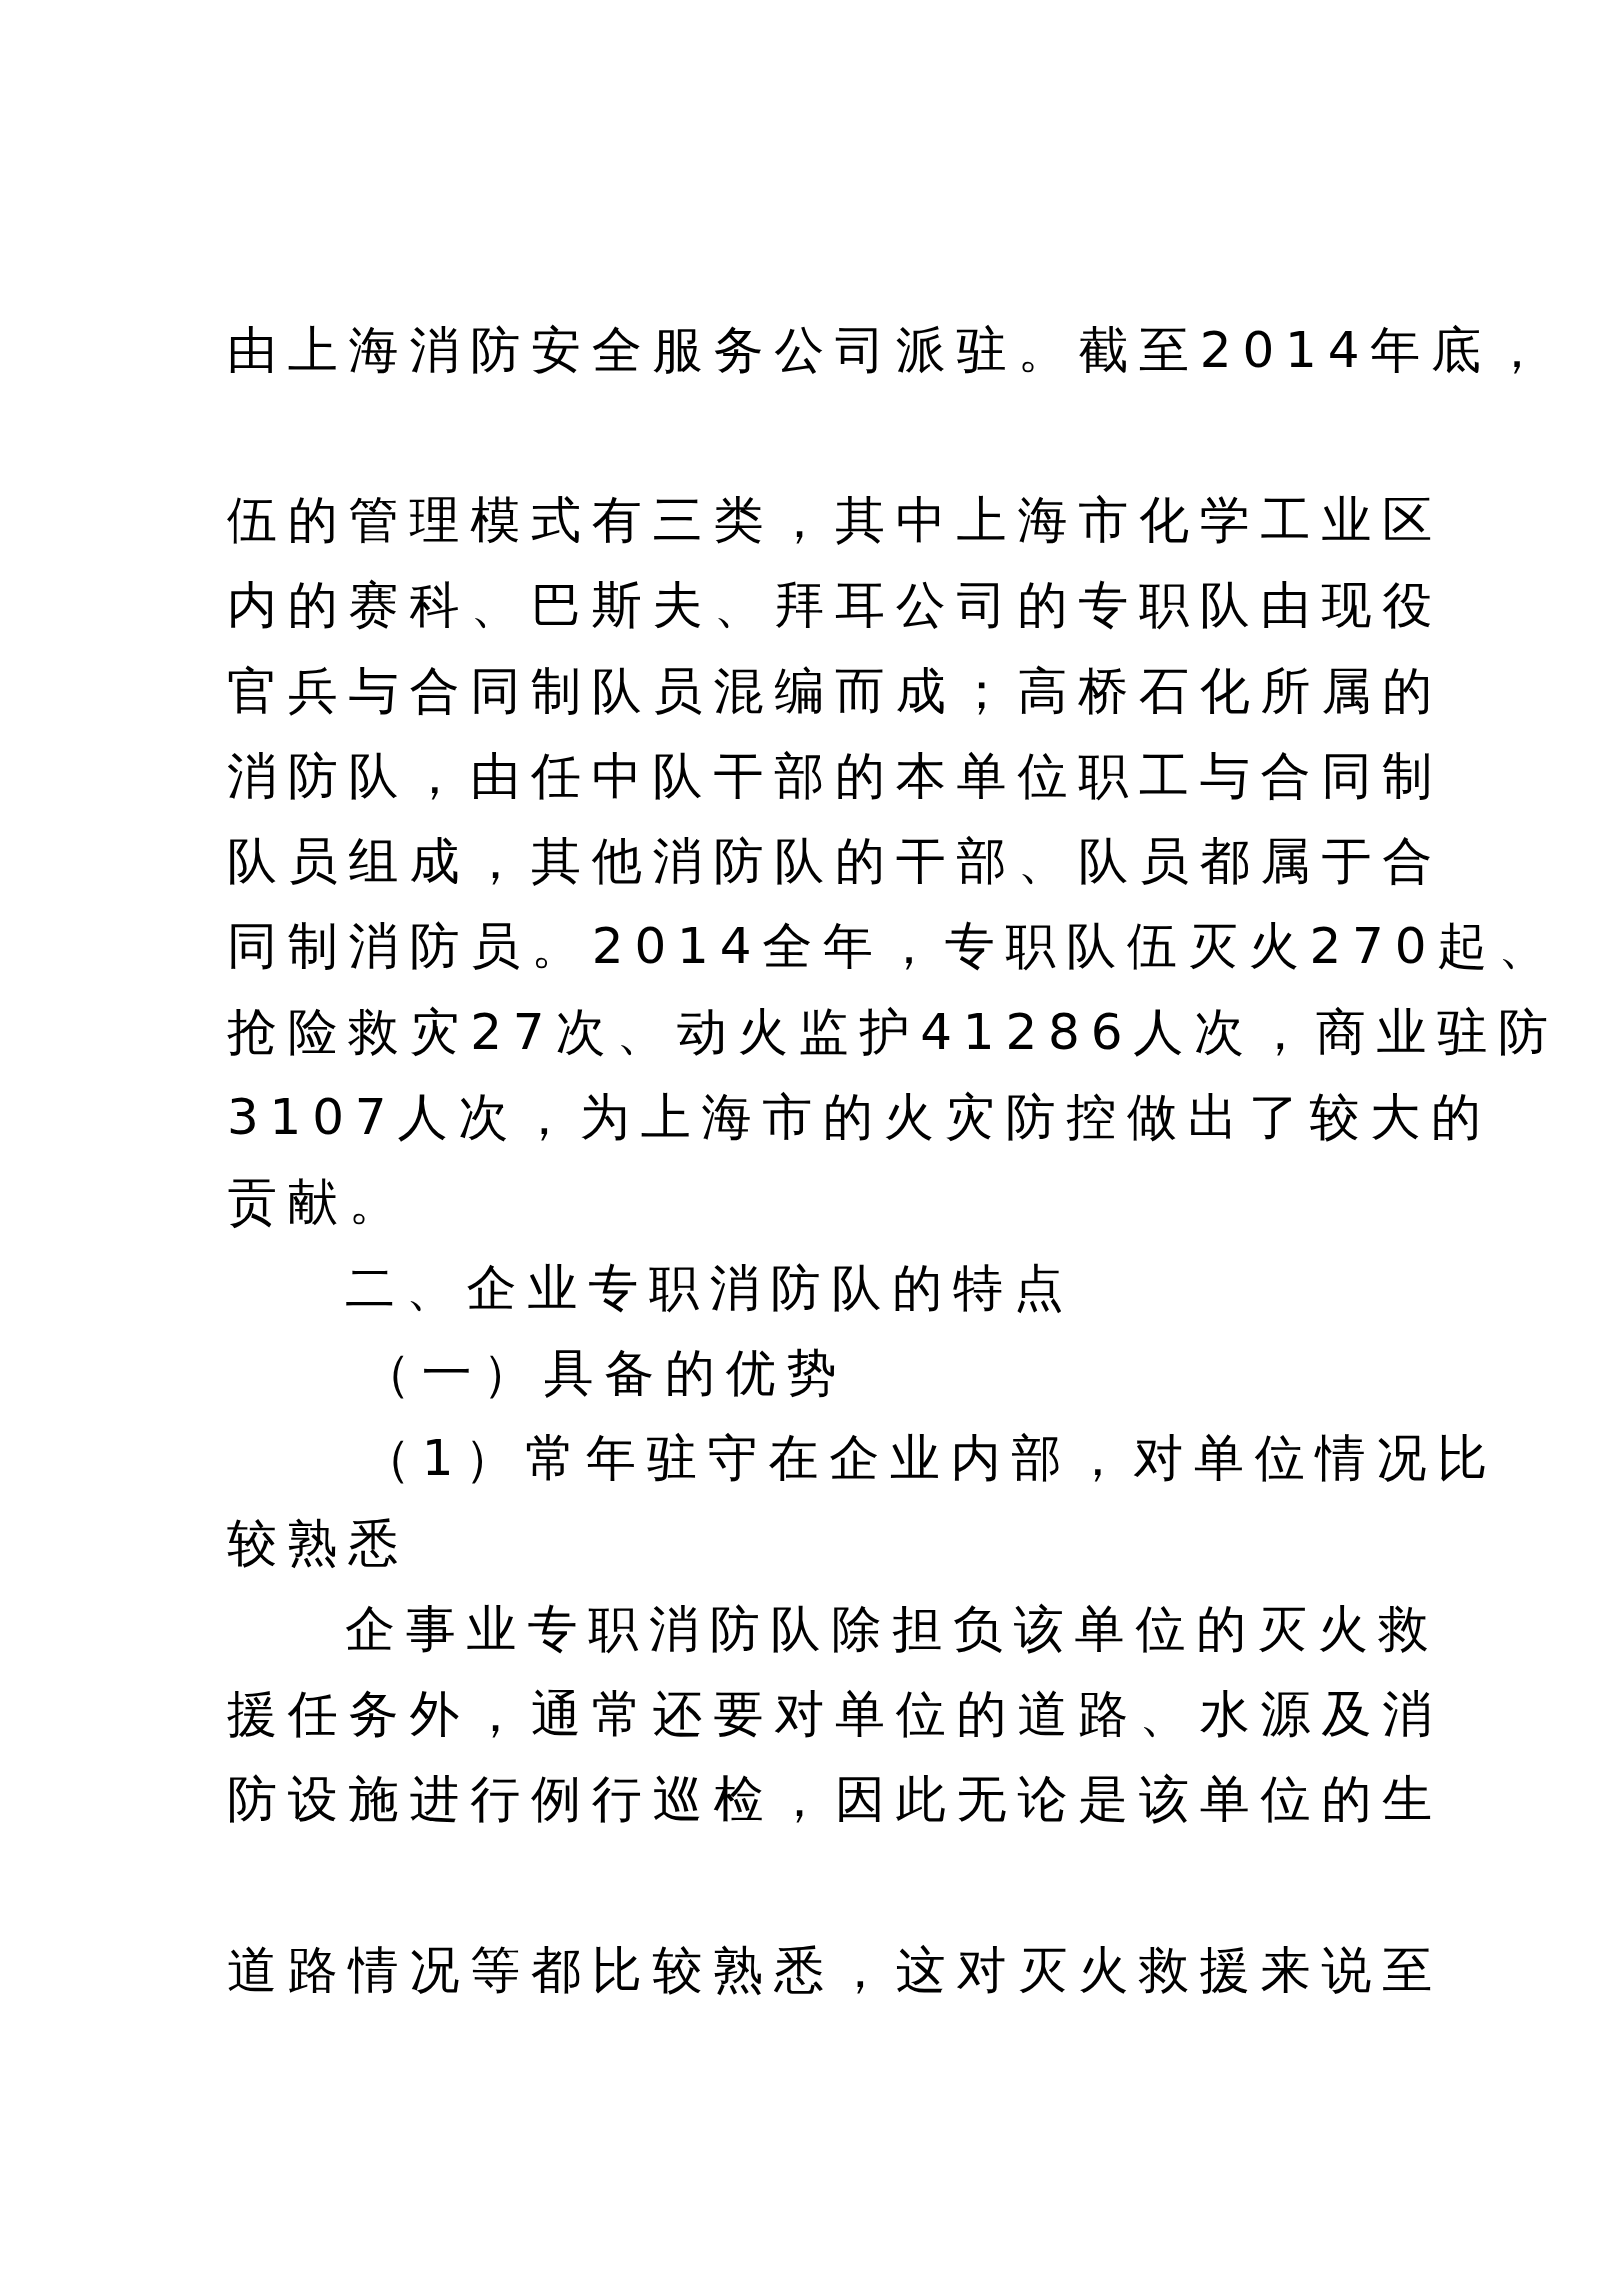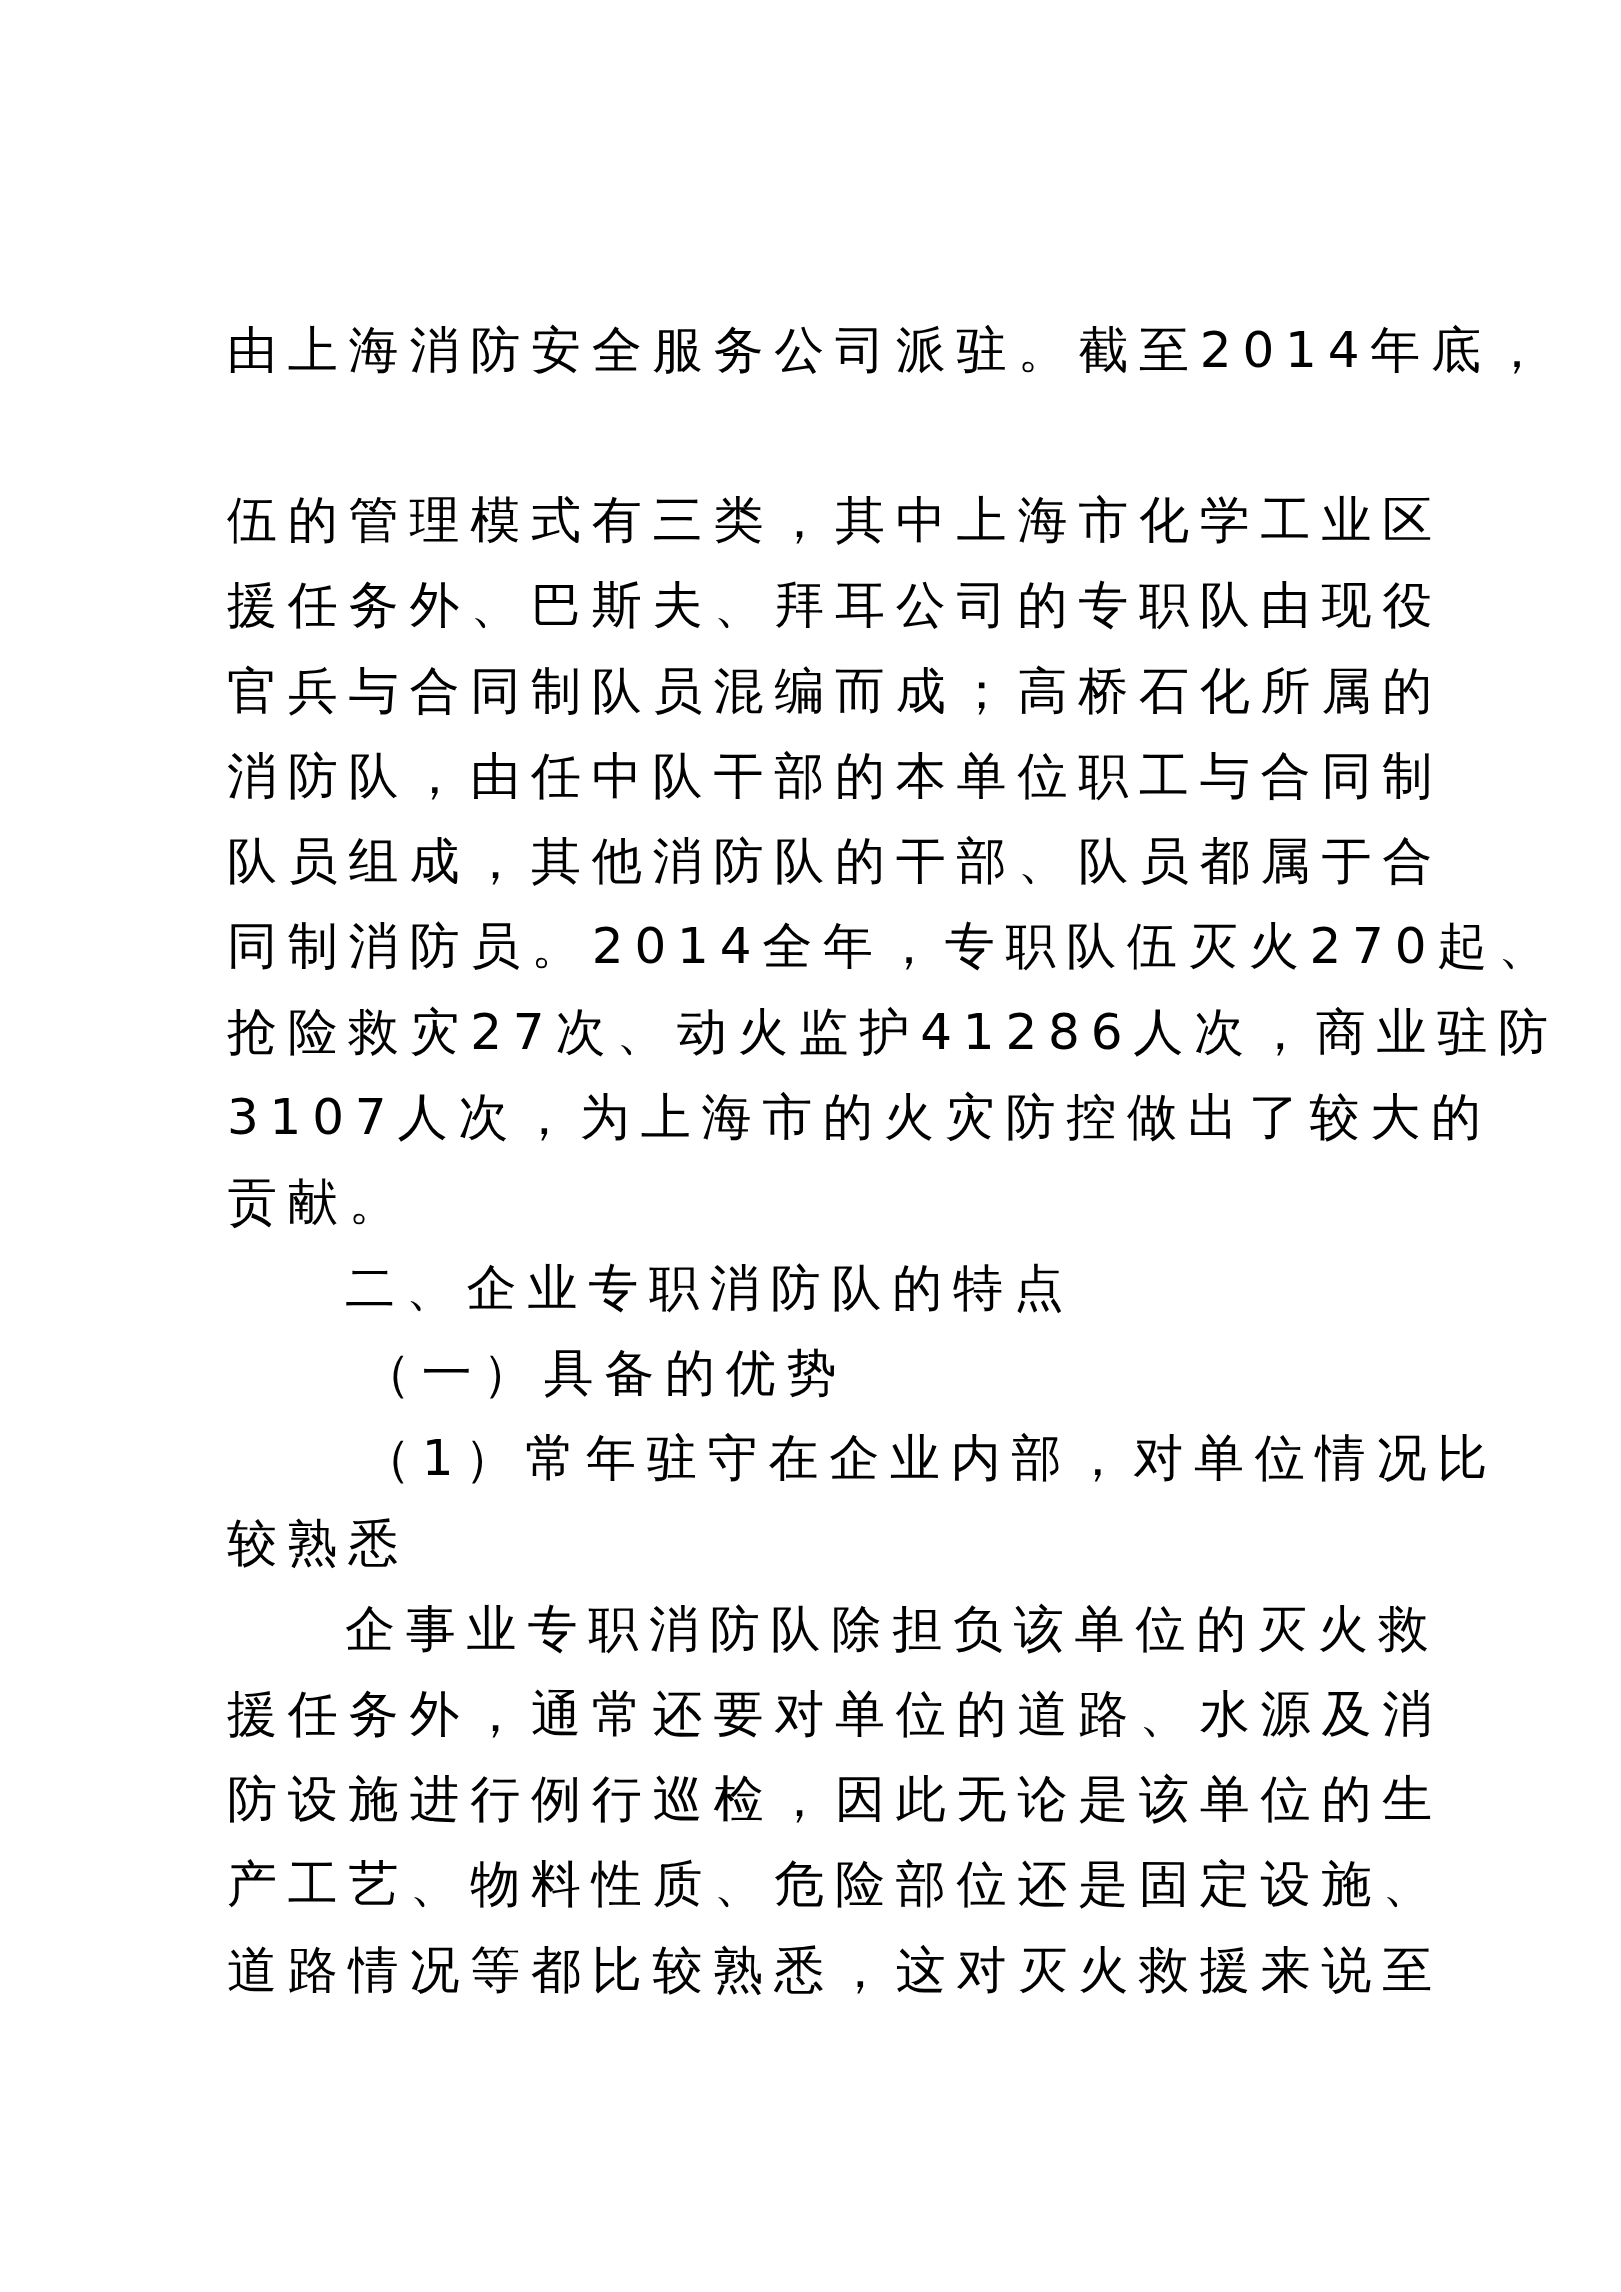--- a/index.html
+++ b/index.html
@@ -27,7 +27,7 @@
 <div class="page">
   <div class="line" style="top:321px">由上海消防安全服务公司派驻。截至2014年底，</div>
   <div class="line" style="top:491px">伍的管理模式有三类，其中上海市化学工业区</div>
-  <div class="line" style="top:576px">援任务外、巴斯夫、拜耳公司的专职队由现役</div>
+  <div class="line" style="top:576px">内的赛科、巴斯夫、拜耳公司的专职队由现役</div>
   <div class="line" style="top:662px">官兵与合同制队员混编而成；高桥石化所属的</div>
   <div class="line" style="top:747px">消防队，由任中队干部的本单位职工与合同制</div>
   <div class="line" style="top:832px">队员组成，其他消防队的干部、队员都属于合</div>

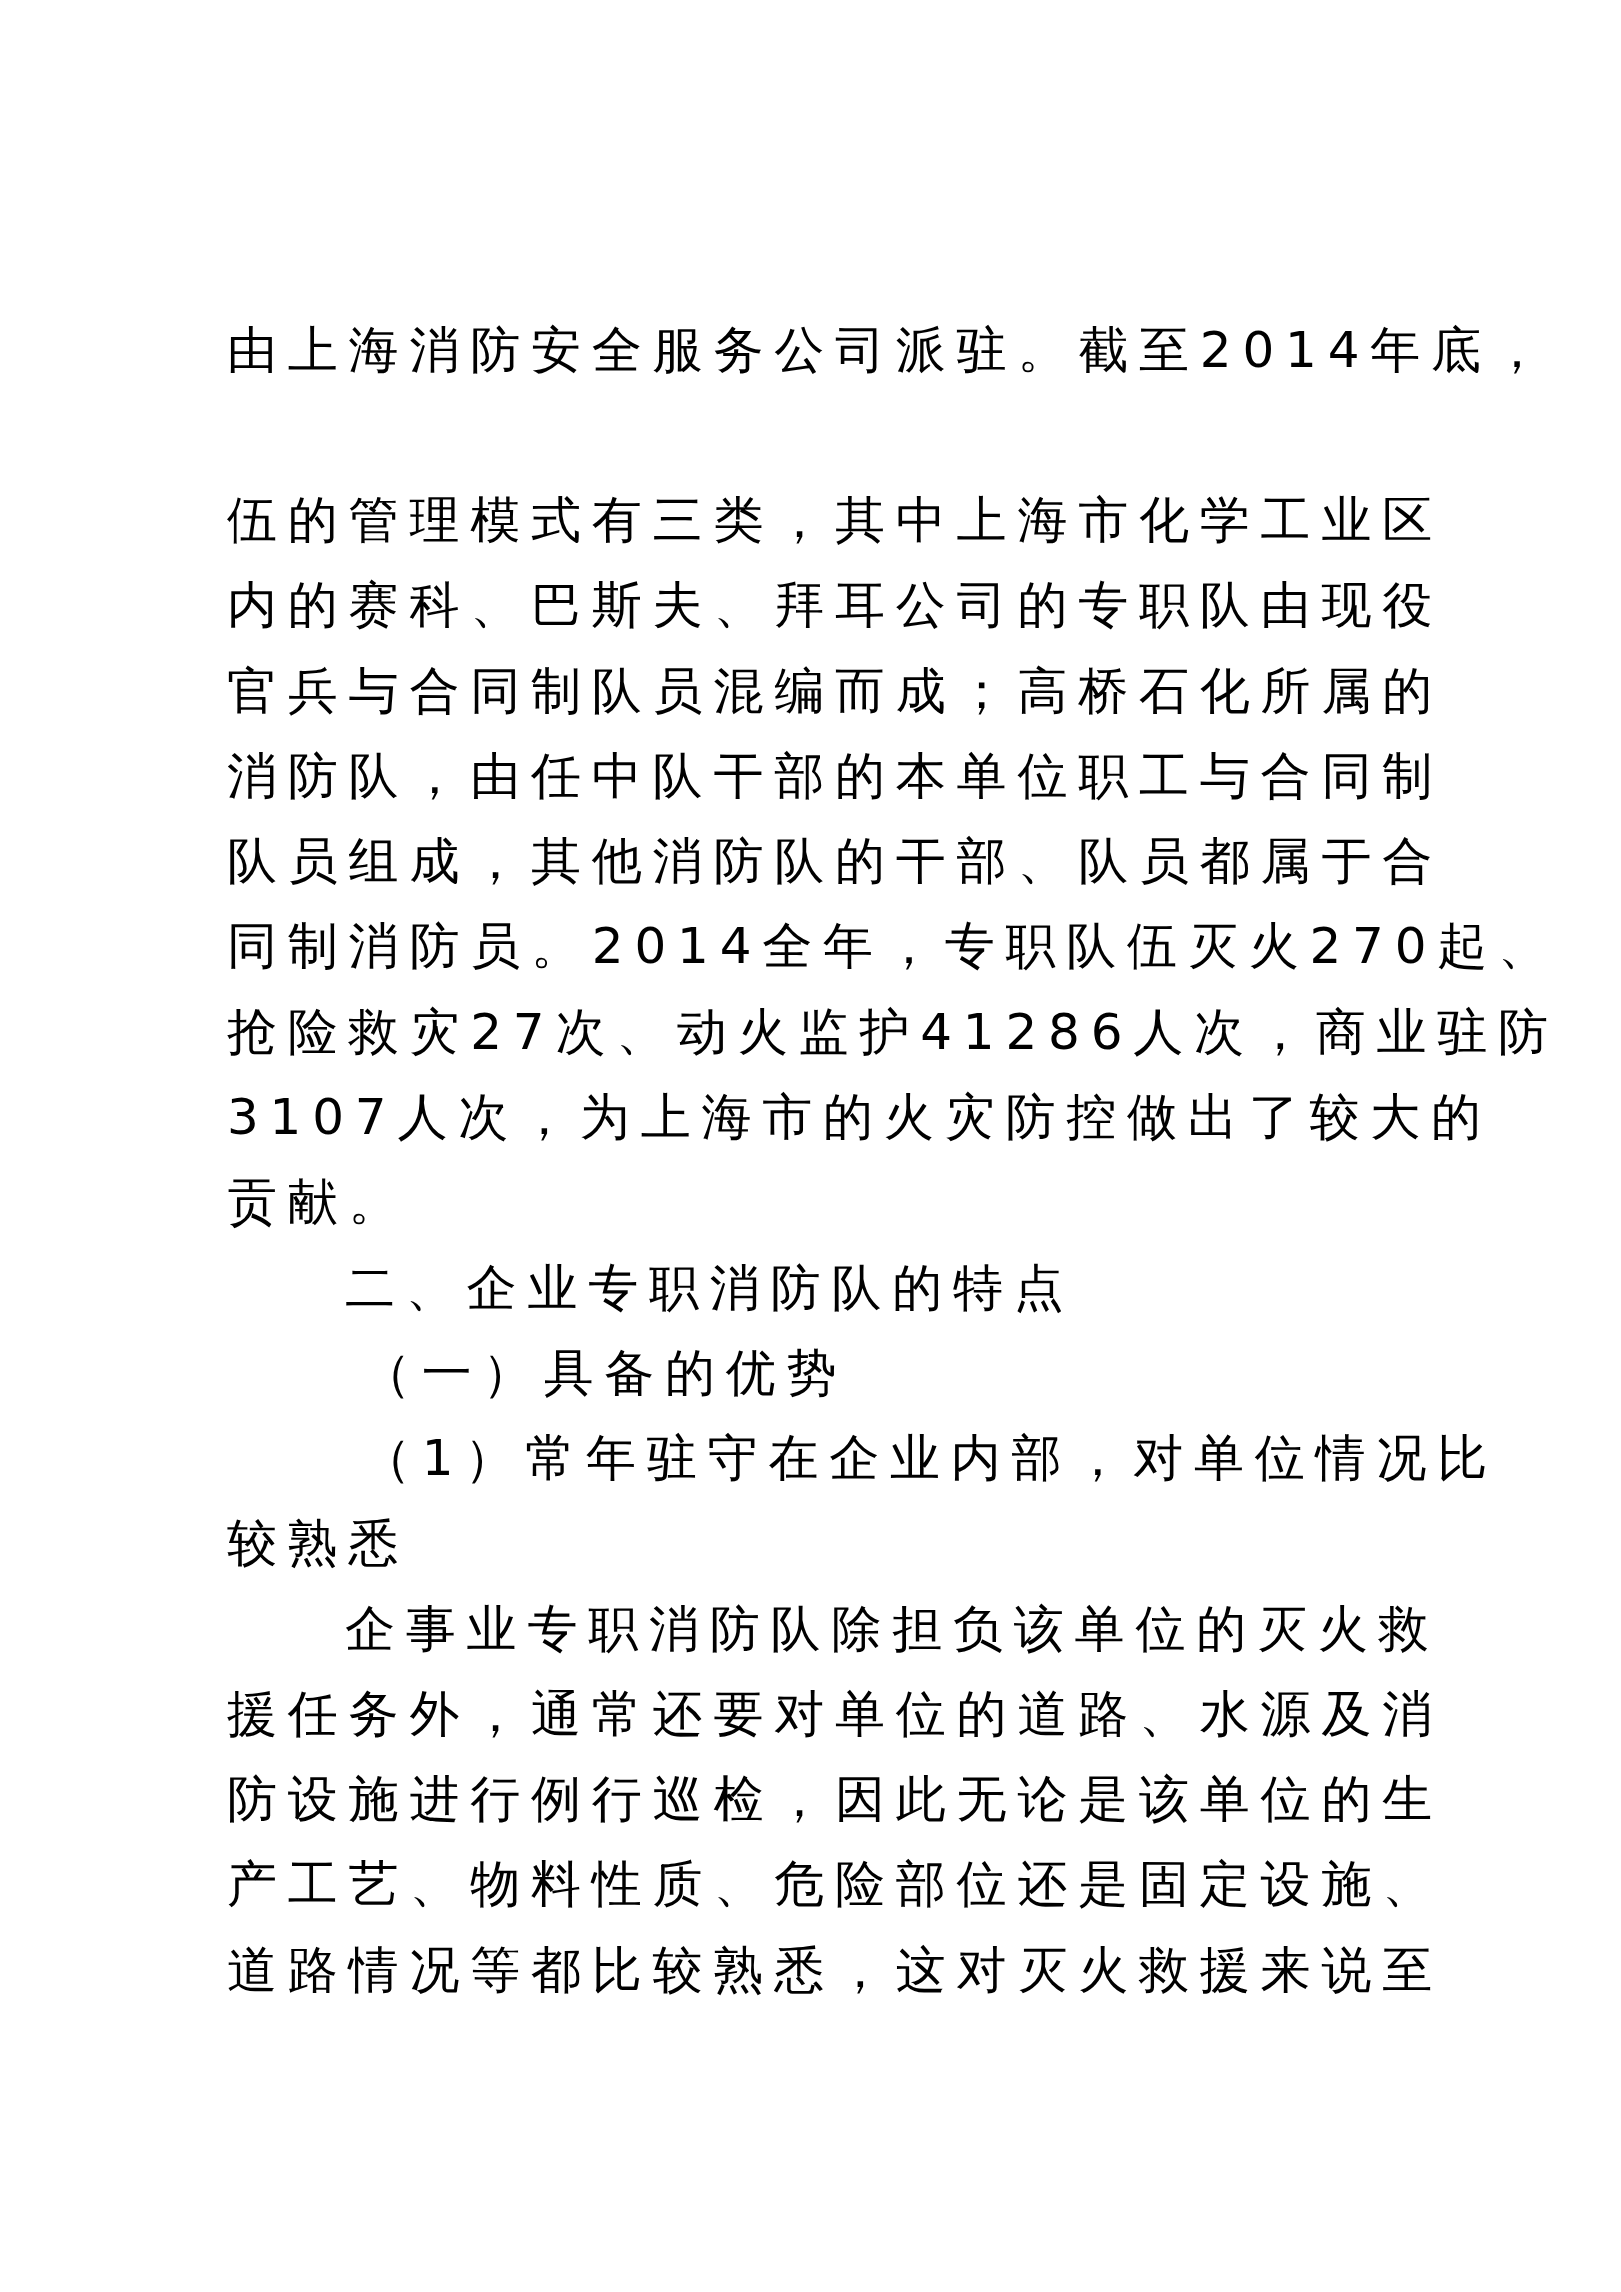--- a/index.html
+++ b/index.html
@@ -45,7 +45,6 @@
   <div class="line" style="top:1685px">援任务外，通常还要对单位的道路、水源及消</div>
   <div class="line indent2" style="top:1600px">企事业专职消防队除担负该单位的灭火救</div>
   <div class="line" style="top:1770px">防设施进行例行巡检，因此无论是该单位的生</div>
-  <div class="line" style="top:1855px">产工艺、物料性质、危险部位还是固定设施、</div>
   <div class="line" style="top:1941px">道路情况等都比较熟悉，这对灭火救援来说至</div>
 </div>
 

